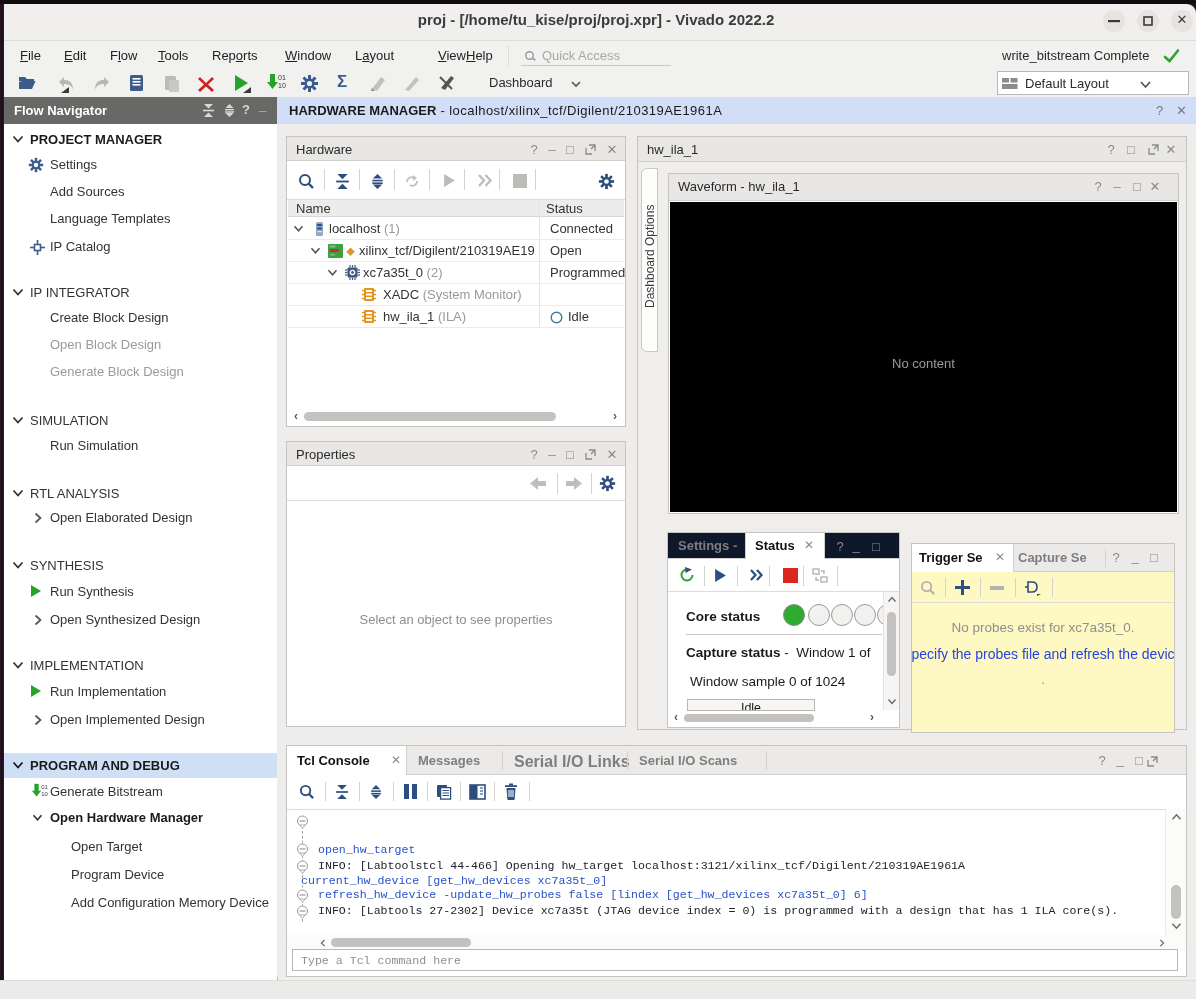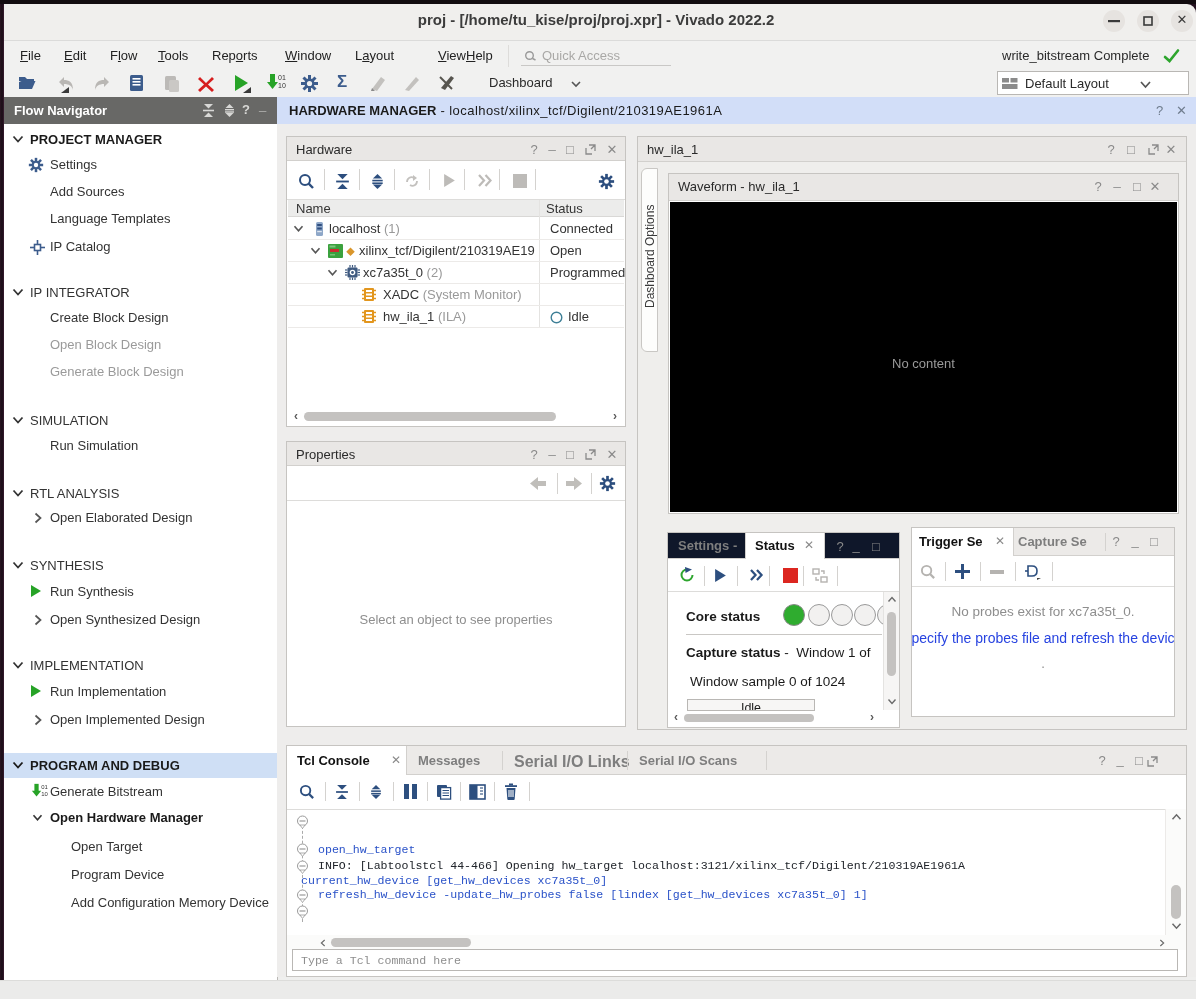--- a/index.html
+++ b/index.html
@@ -610,7 +610,7 @@
     <span class="sbarrow" style="left:202px;top:177px;">›</span>
   </div>
 
-  <div class="abs" id="trigpanel" style="left:273px;top:390px;width:264px;height:190px;background:#ffffff;border:1px solid #c6c4c1;">
+  <div class="abs" id="trigpanel" style="left:273px;top:406px;width:264px;height:190px;background:#fef9c3;border:1px solid #c6c4c1;">
     <div class="abs" style="left:0;top:0;width:262px;height:28px;background:#eceae8;border-bottom:1px solid #d2d0cd;">
       <div class="abs" style="left:0px;top:0;width:102px;height:28px;background:#fff;border-right:1px solid #d2d0cd;">
         <span class="abs" style="left:7px;top:6px;font-size:13px;color:#111;font-weight:bold;">Trigger Se</span>

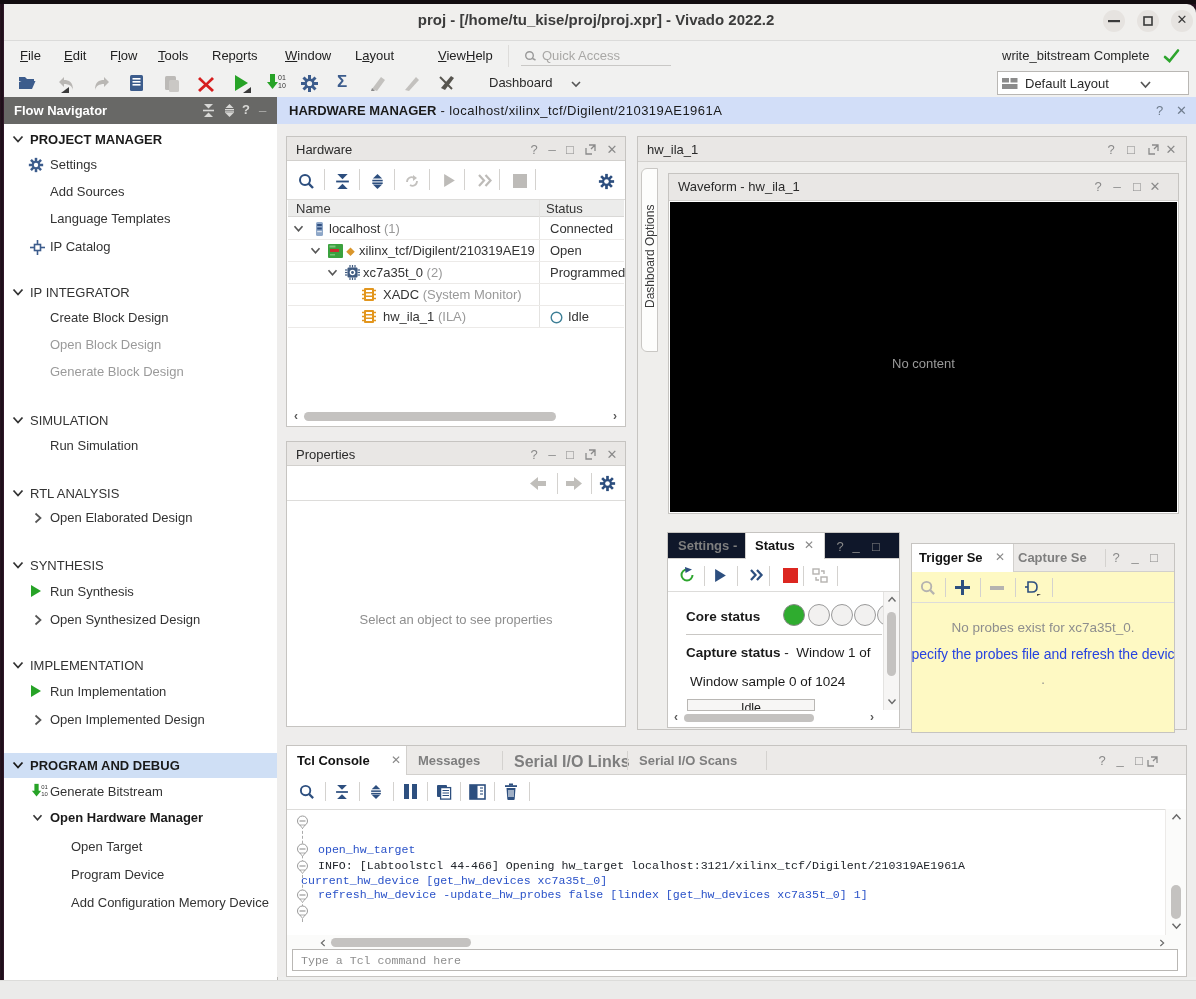--- a/index.html
+++ b/index.html
@@ -748,7 +748,7 @@
     <span class="abs tclblue" style="left:31px;top:33px;white-space:nowrap;">open_hw_target</span>
     <span class="abs tcldark" style="left:31px;top:49px;white-space:nowrap;">INFO: [Labtoolstcl 44-466] Opening hw_target localhost:3121/xilinx_tcf/Digilent/210319AE1961A</span>
     <span class="abs tclblue" style="left:14px;top:64px;white-space:nowrap;">current_hw_device [get_hw_devices xc7a35t_0]</span>
-    <span class="abs tclblue" style="left:31px;top:78px;white-space:nowrap;">refresh_hw_device -update_hw_probes false [lindex [get_hw_devices xc7a35t_0] 1]</span>
+    <span class="abs tclblue" style="left:31px;top:78px;white-space:nowrap;">refresh_hw_device -update_hw_probes false [lindex [get_hw_devices xc7a35t_0] 6]</span>
   </div>
 
   <div class="abs" style="left:878px;top:63px;width:21px;height:126px;background:#fbfbfa;border-left:1px solid #eceae8;">

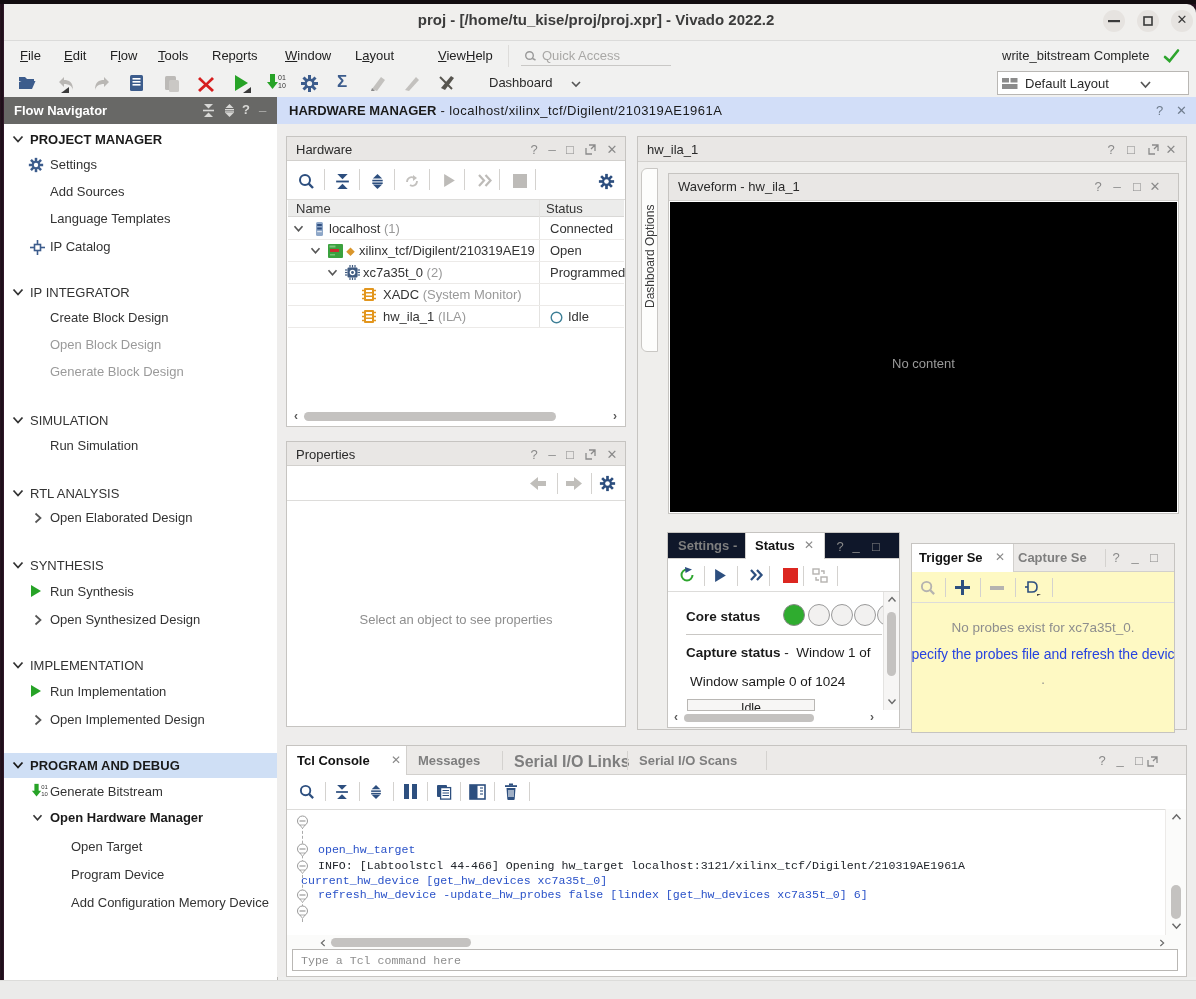--- a/index.html
+++ b/index.html
@@ -749,6 +749,7 @@
     <span class="abs tcldark" style="left:31px;top:49px;white-space:nowrap;">INFO: [Labtoolstcl 44-466] Opening hw_target localhost:3121/xilinx_tcf/Digilent/210319AE1961A</span>
     <span class="abs tclblue" style="left:14px;top:64px;white-space:nowrap;">current_hw_device [get_hw_devices xc7a35t_0]</span>
     <span class="abs tclblue" style="left:31px;top:78px;white-space:nowrap;">refresh_hw_device -update_hw_probes false [lindex [get_hw_devices xc7a35t_0] 6]</span>
+    <span class="abs tcldark" style="left:31px;top:94px;white-space:nowrap;">INFO: [Labtools 27-2302] Device xc7a35t (JTAG device index = 0) is programmed with a design that has 1 ILA core(s).</span>
   </div>
 
   <div class="abs" style="left:878px;top:63px;width:21px;height:126px;background:#fbfbfa;border-left:1px solid #eceae8;">

